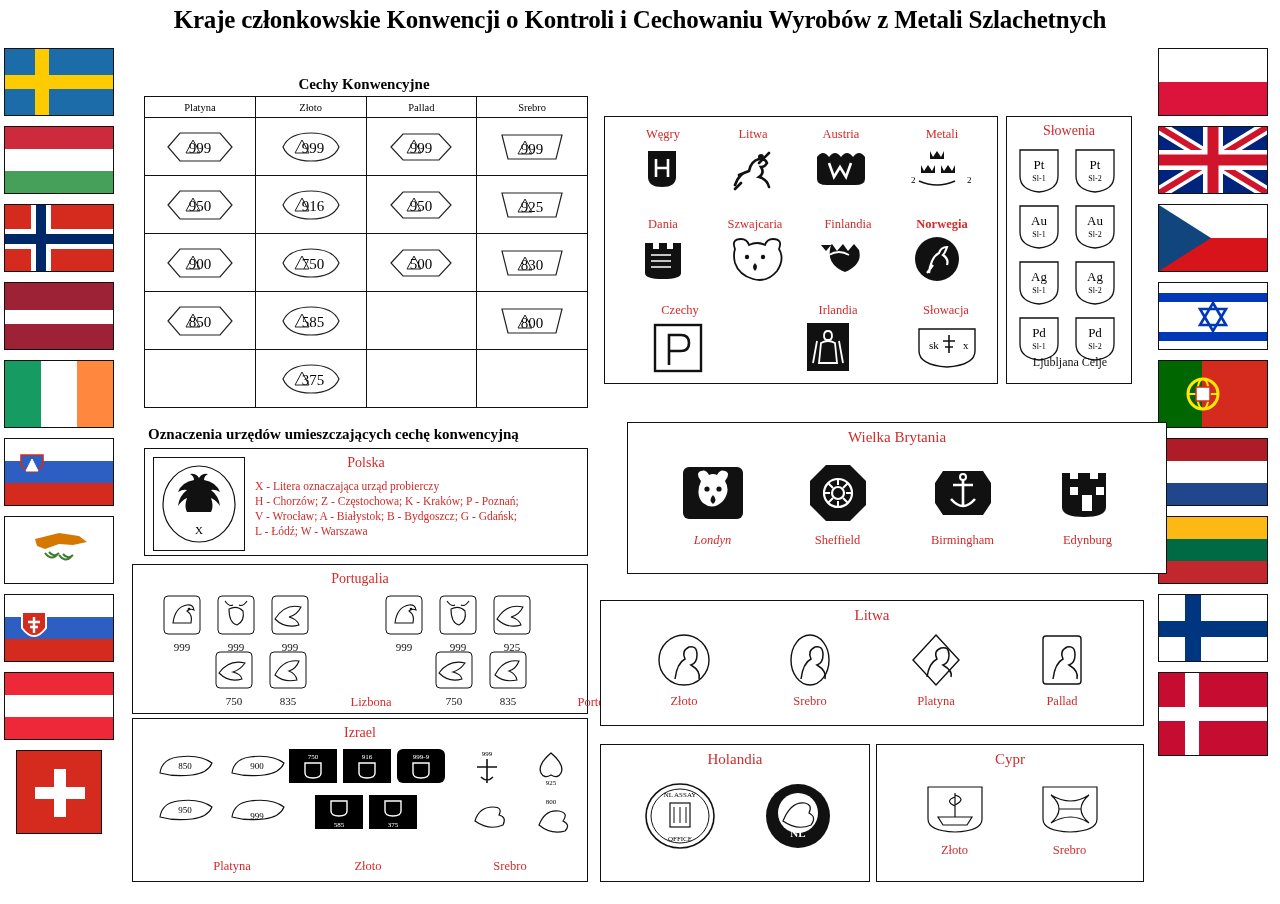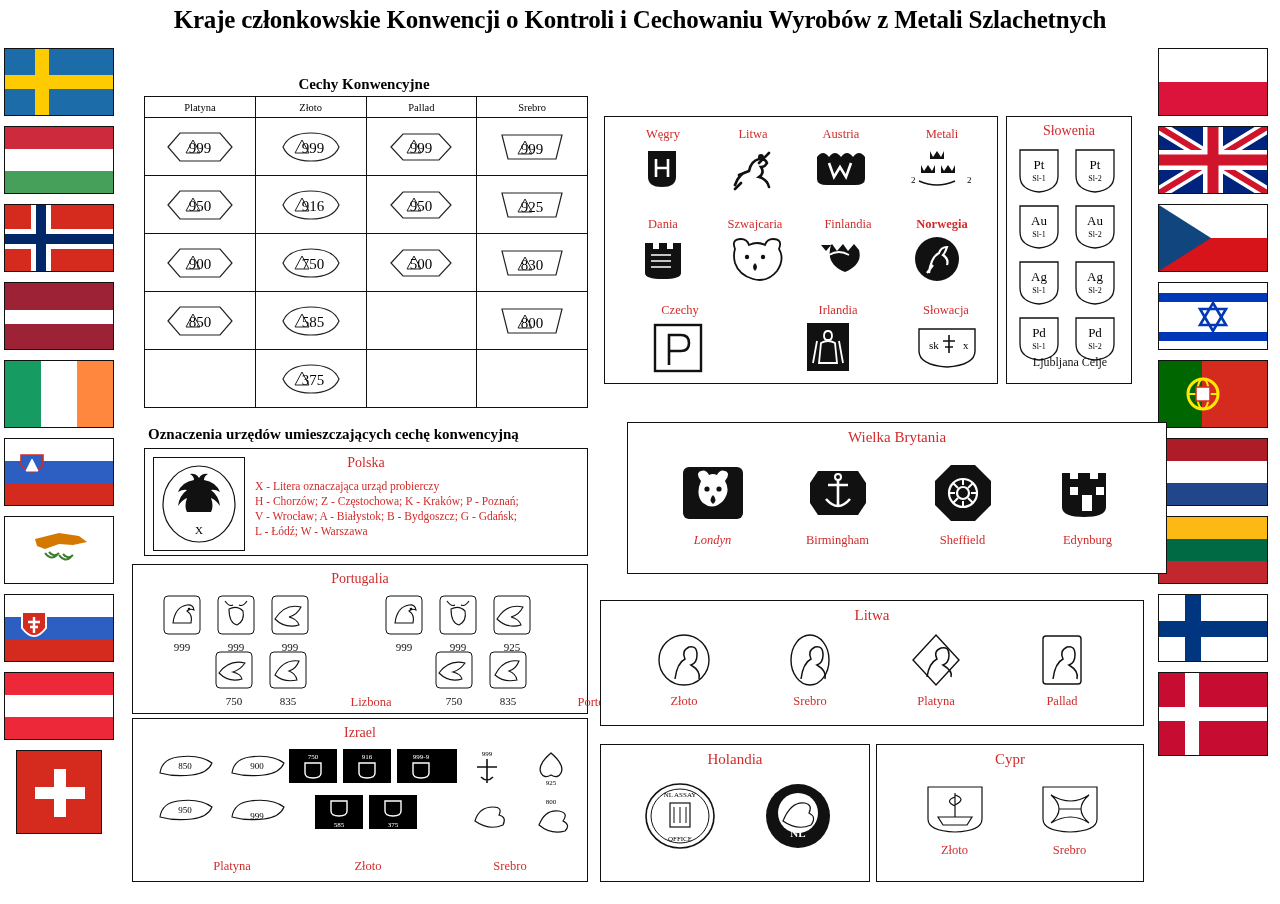--- a/index.html
+++ b/index.html
@@ -740,20 +740,20 @@
     </div>
     <div style="text-align:center;">
       <svg width="64" height="64">
-          <path d="M12 10 h40 l8 12 v20 l-8 12 h-40 l-8 -12 v-20 z" fill="#111"></path>
-          <path d="M32 18 v26 M22 24 h20 M20 38 q12 14 24 0" stroke="#fff" stroke-width="2.6" fill="none"></path>
-          <circle cx="32" cy="16" r="3" fill="none" stroke="#fff" stroke-width="2"></circle>
-        </svg>
-      <div class="lbl" style="margin-top:4px;">Birmingham</div>
-    </div>
-    <div style="text-align:center;">
-      <svg width="64" height="64">
           <path d="M20 4 h24 l16 16 v24 l-16 16 h-24 l-16 -16 v-24 z" fill="#111"></path>
           <circle cx="32" cy="32" r="14" fill="none" stroke="#fff" stroke-width="2.2"></circle>
           <circle cx="32" cy="32" r="6" fill="none" stroke="#fff" stroke-width="2.2"></circle>
           <path d="M32 18 v6 M32 40 v6 M18 32 h6 M40 32 h6 M22 22 l5 5 M42 22 l-5 5 M22 42 l5 -5 M42 42 l-5 -5" stroke="#fff" stroke-width="2"></path>
         </svg>
       <div class="lbl" style="margin-top:4px;">Sheffield</div>
+    </div>
+    <div style="text-align:center;">
+      <svg width="64" height="64">
+          <path d="M12 10 h40 l8 12 v20 l-8 12 h-40 l-8 -12 v-20 z" fill="#111"></path>
+          <path d="M32 18 v26 M22 24 h20 M20 38 q12 14 24 0" stroke="#fff" stroke-width="2.6" fill="none"></path>
+          <circle cx="32" cy="16" r="3" fill="none" stroke="#fff" stroke-width="2"></circle>
+        </svg>
+      <div class="lbl" style="margin-top:4px;">Birmingham</div>
     </div>
     <div style="text-align:center;">
       <svg width="64" height="64">

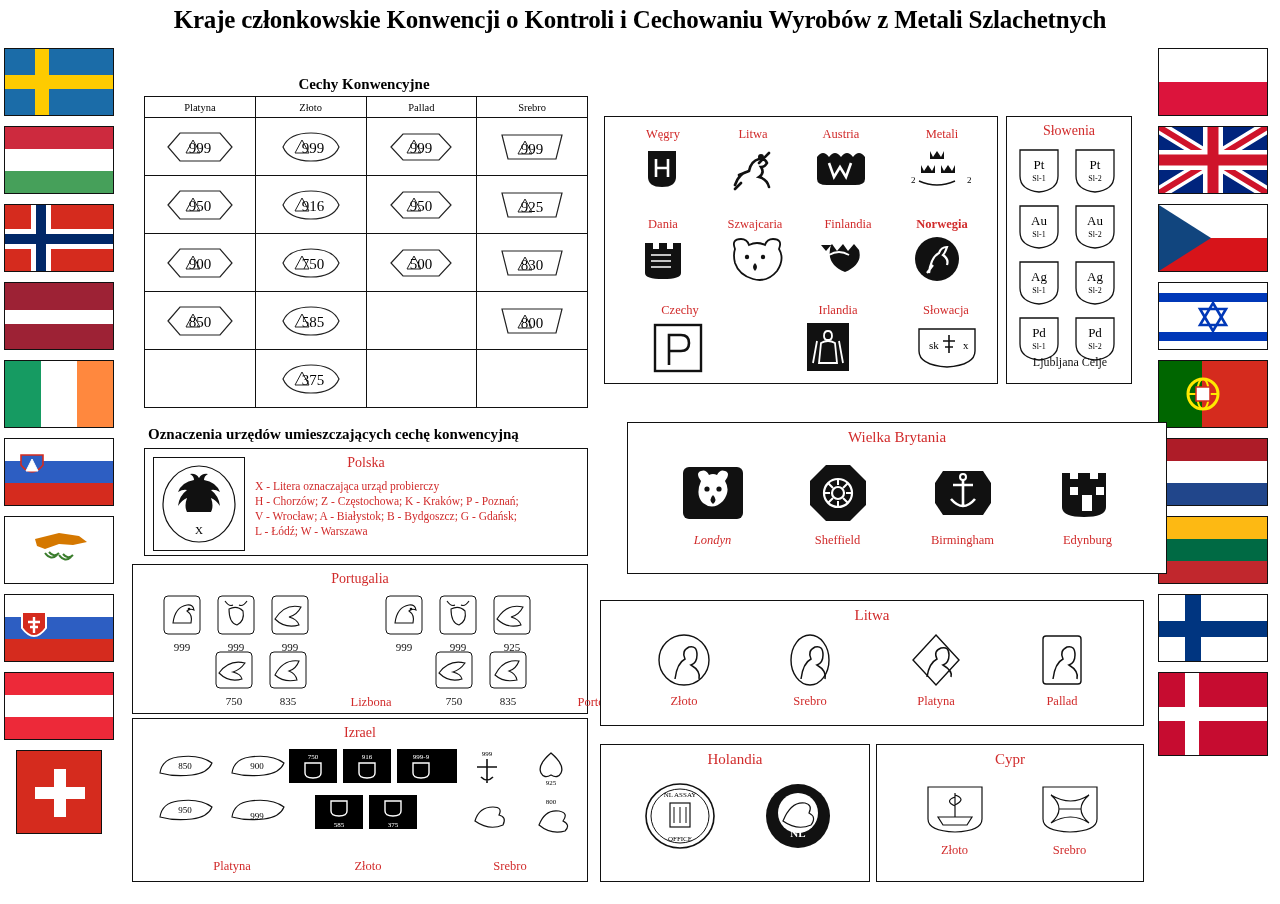--- a/index.html
+++ b/index.html
@@ -524,7 +524,7 @@
           <path d="M16 14 h16 v10 q0 5 -8 5 q-8 0 -8 -5 z" fill="none" stroke="#fff" stroke-width="1.4"></path>
         </svg>
     </div>
-    <div style="background:#000;width:60px;height:34px;">
+    <div style="background:#000;width:48px;height:34px;border-radius:6px;">
       <svg width="48" height="34">
           <text x="24" y="10" font-size="7" fill="#fff" text-anchor="middle" font-family="Liberation Serif, serif">999-9</text>
           <path d="M16 14 h16 v10 q0 5 -8 5 q-8 0 -8 -5 z" fill="none" stroke="#fff" stroke-width="1.4"></path>

